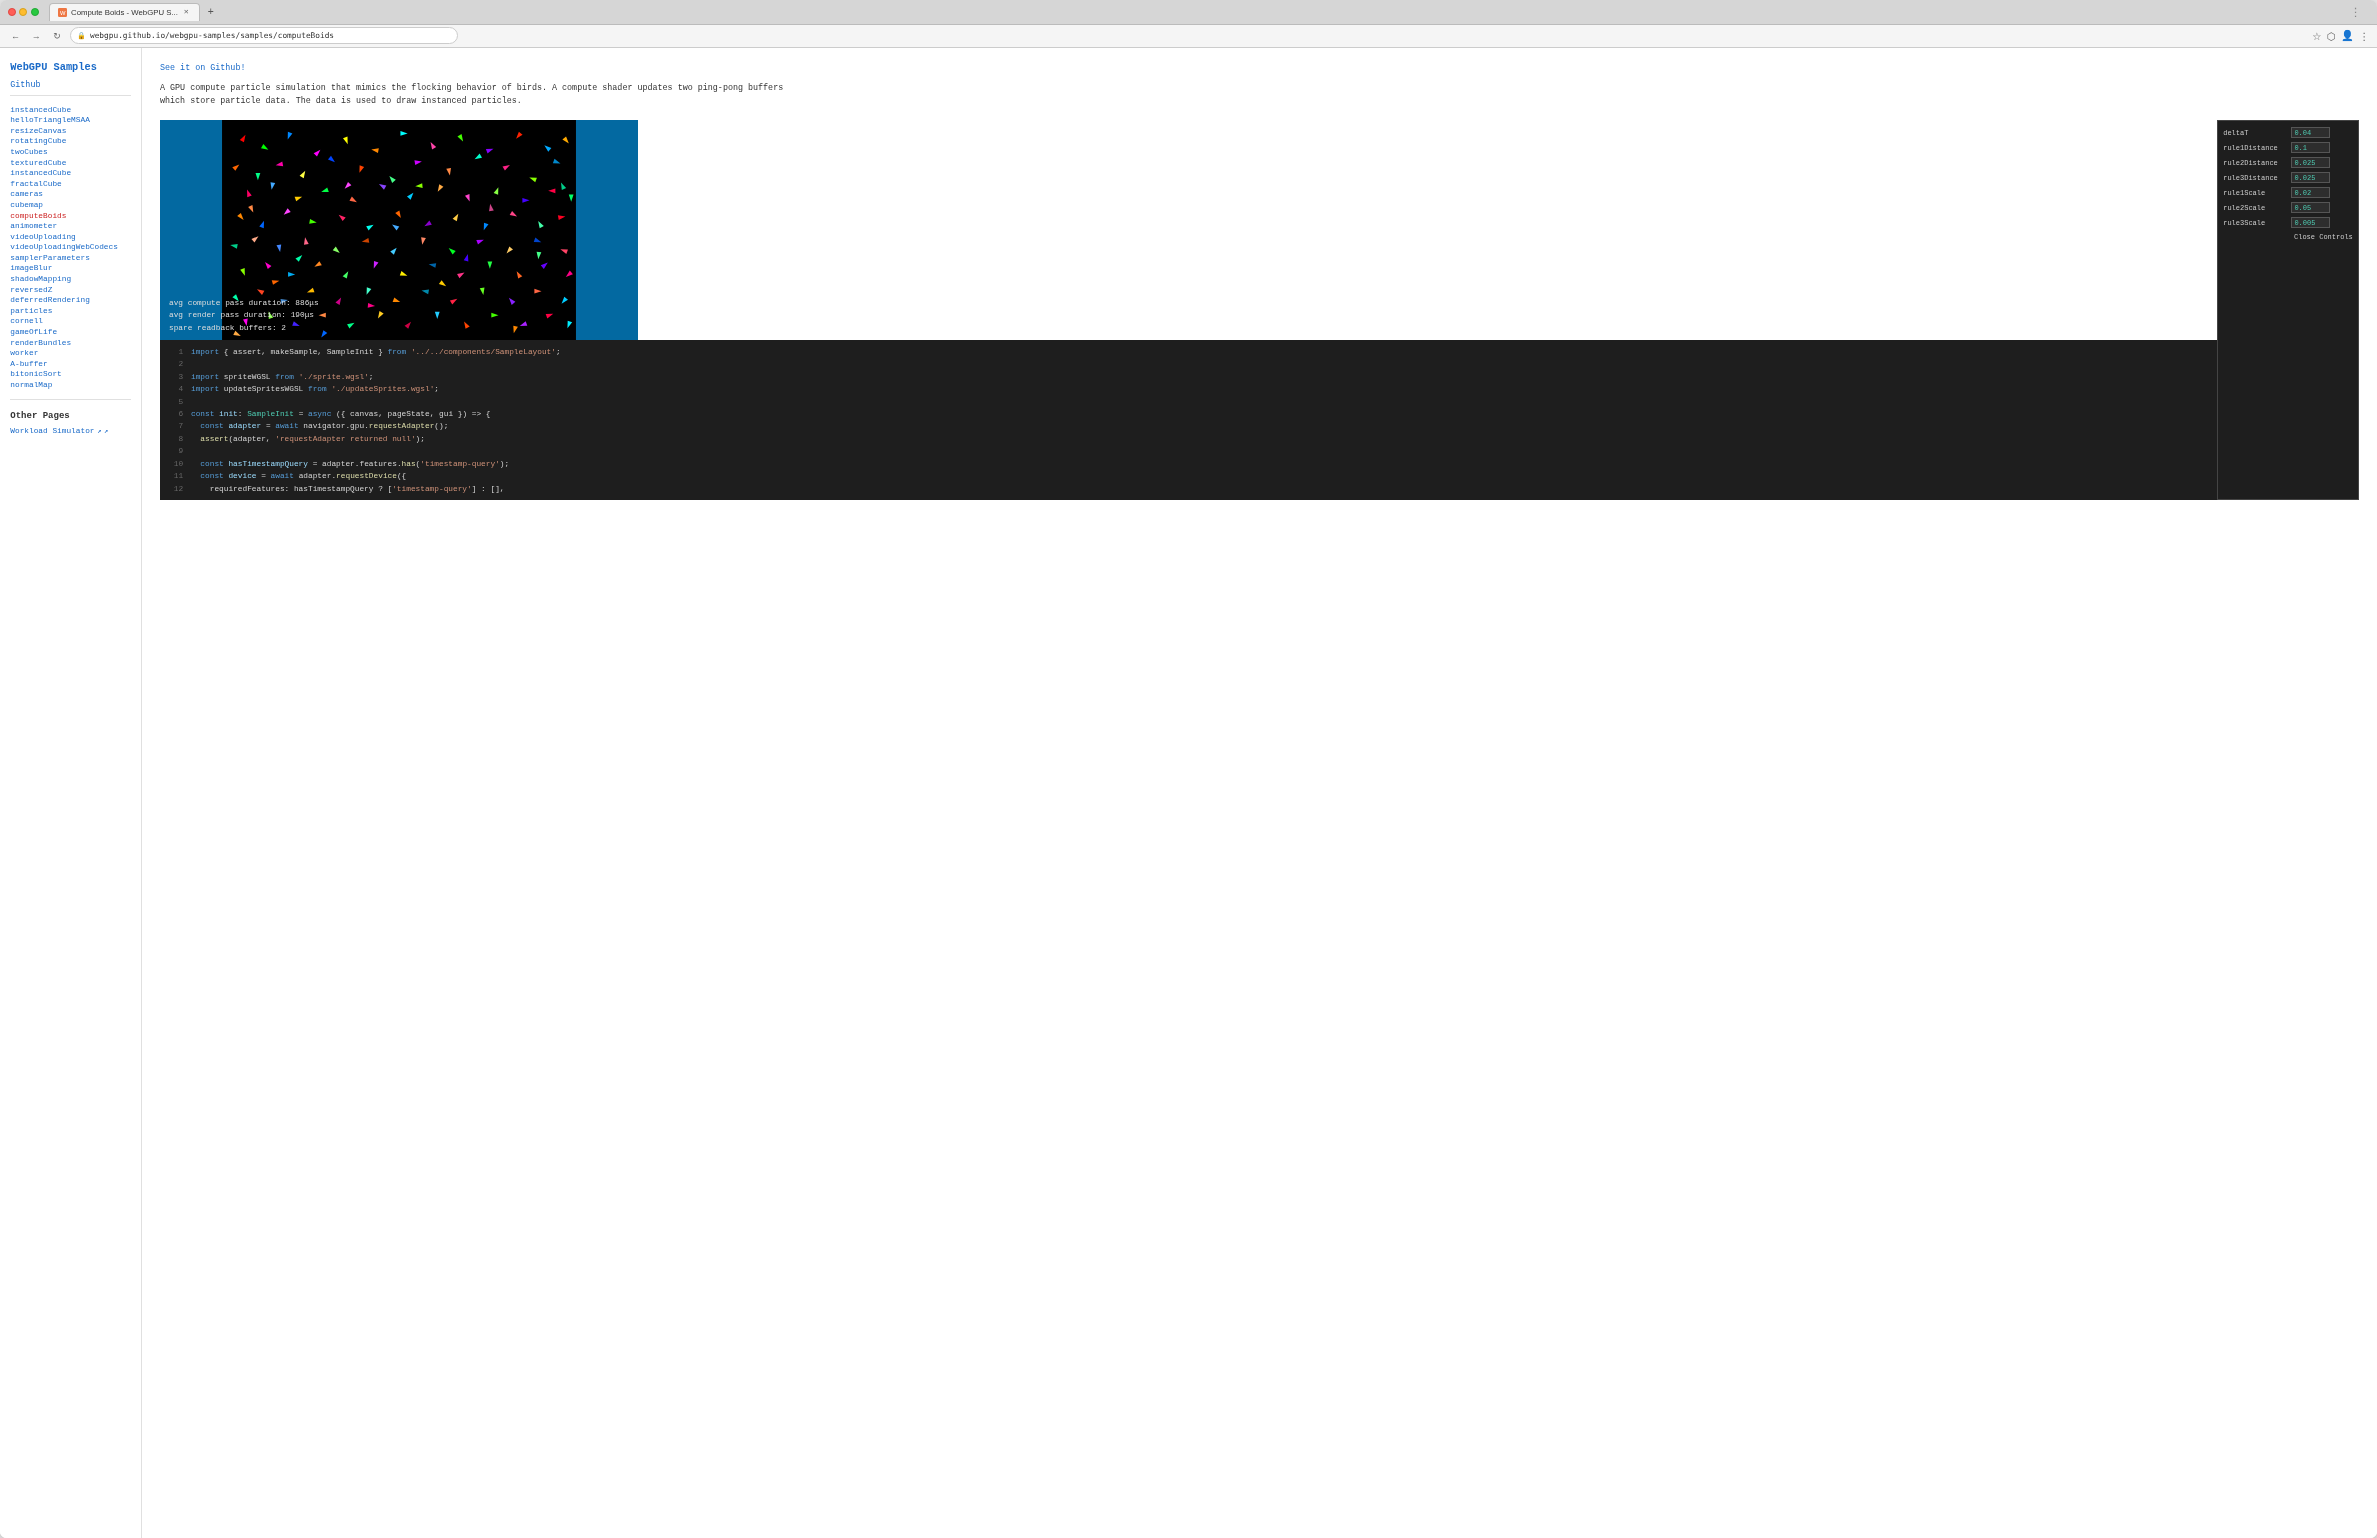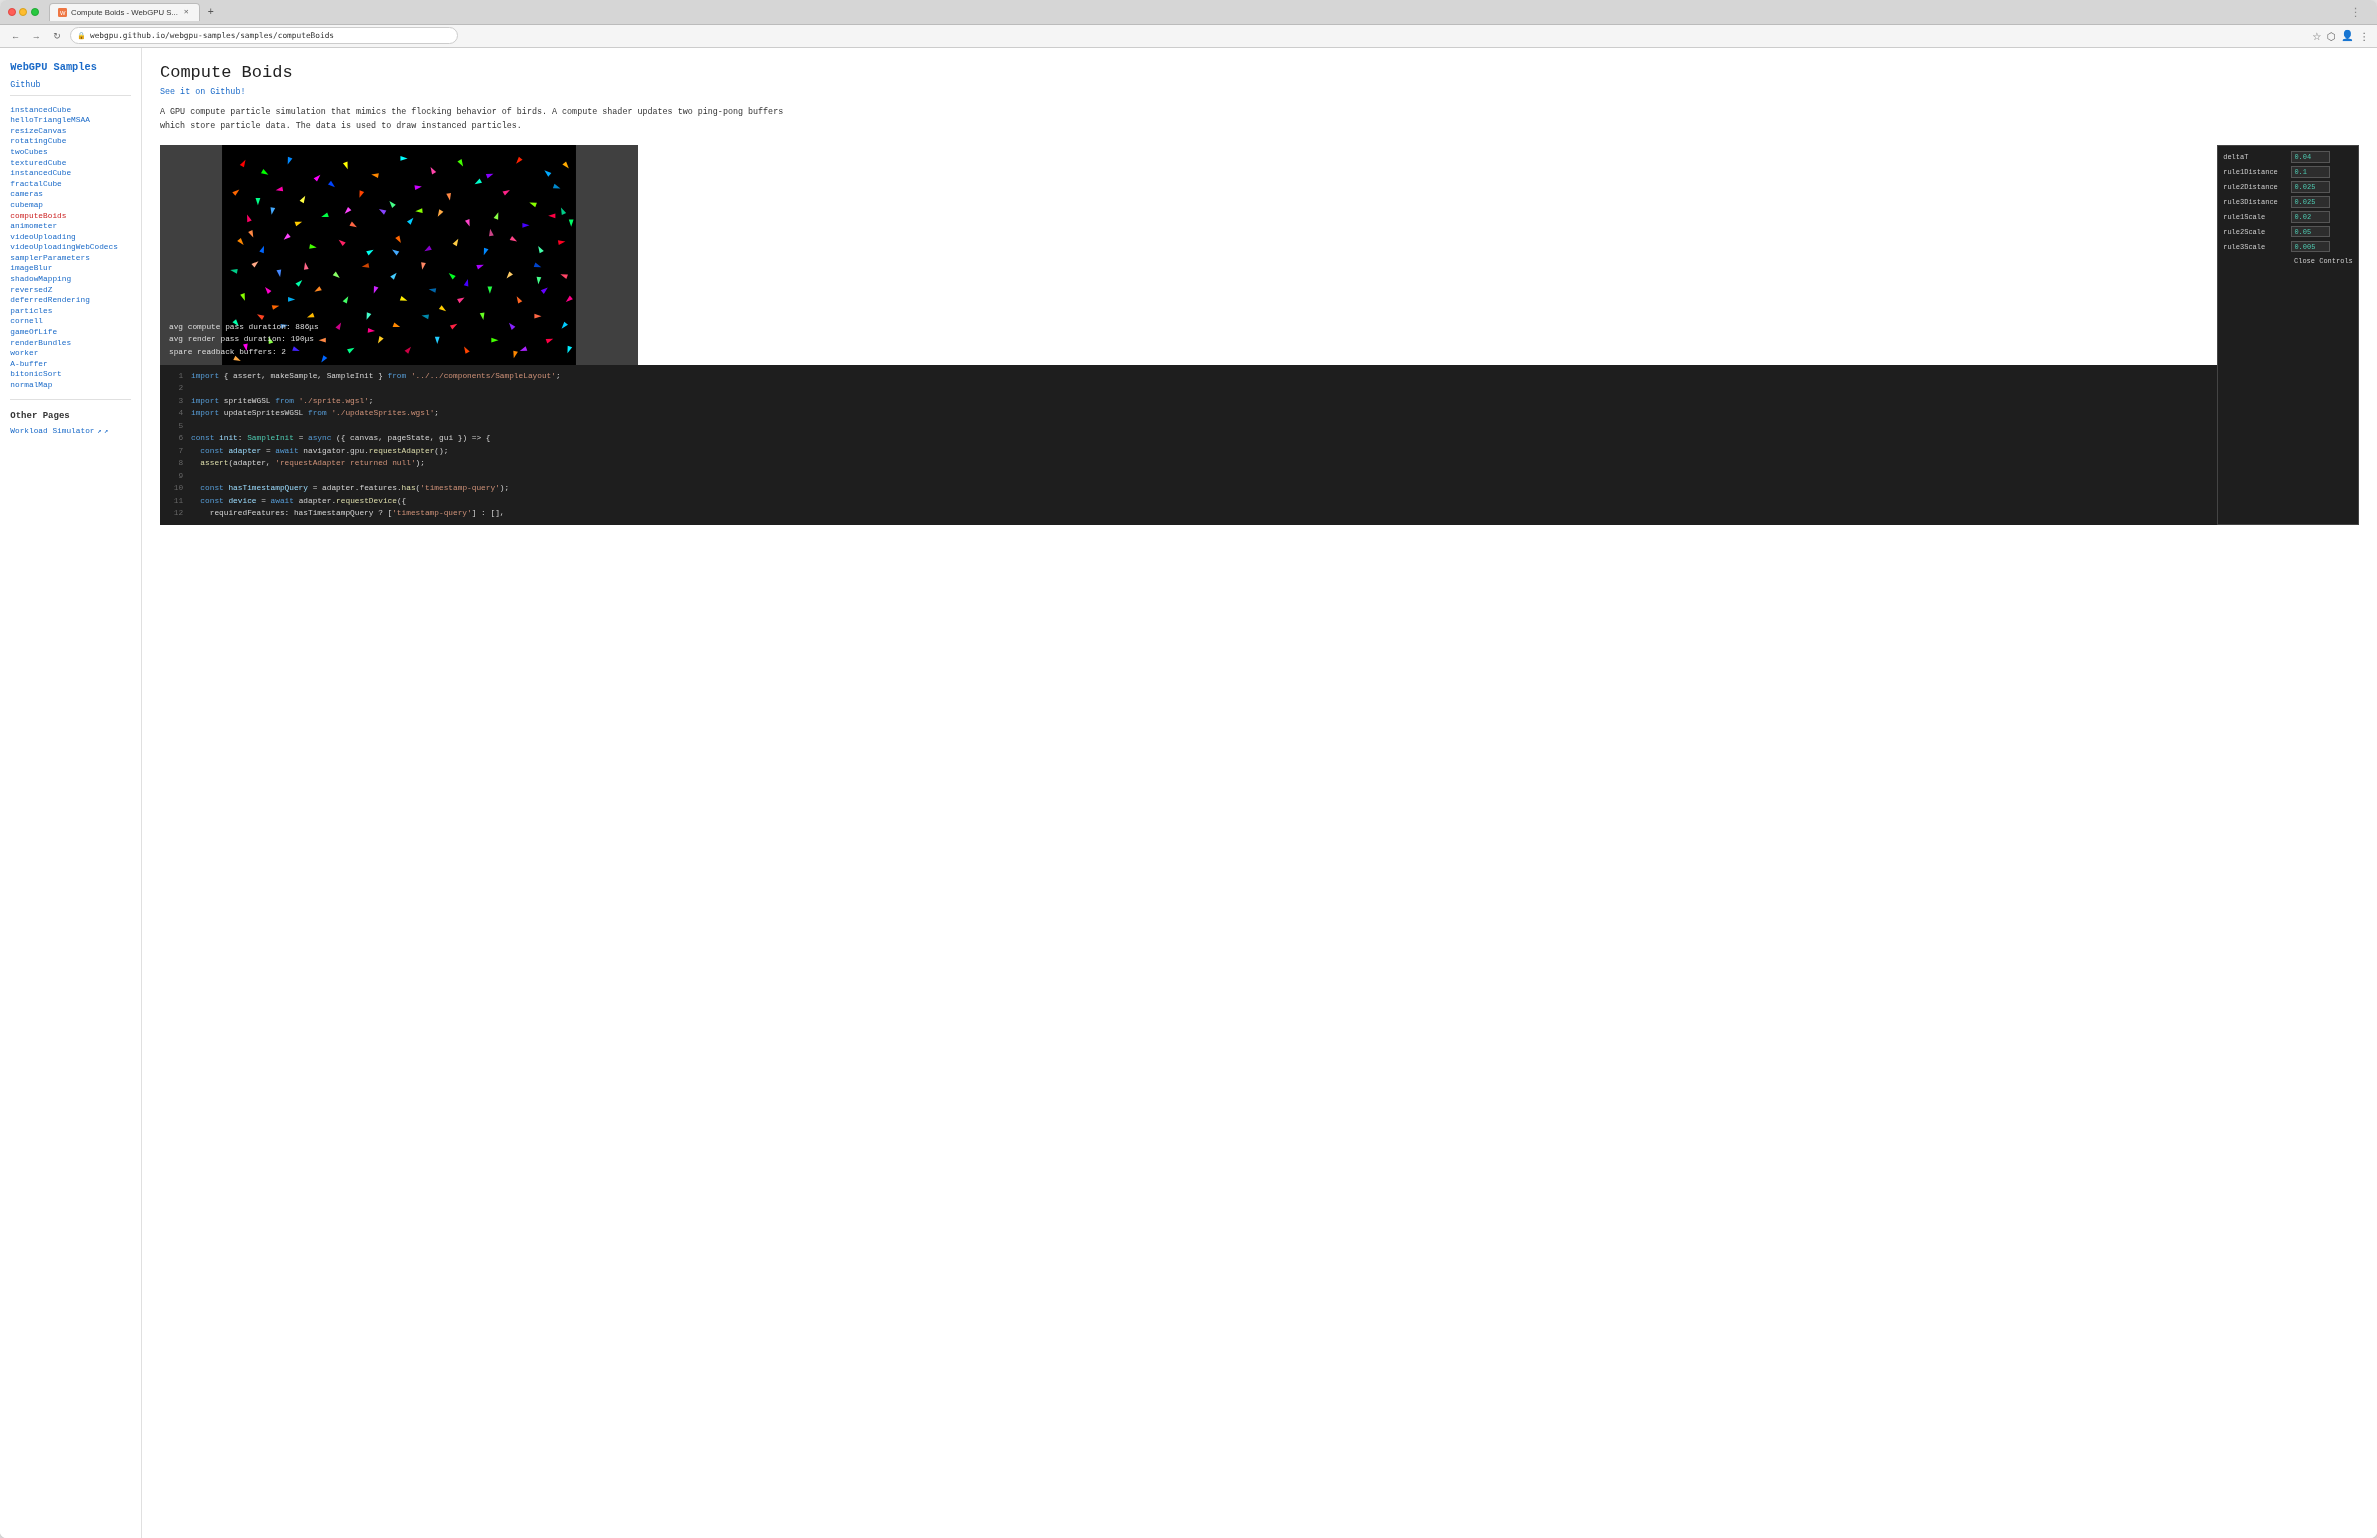--- a/index.html
+++ b/index.html
@@ -477,7 +477,6 @@
     </div>
 
     <div class="main-content">
-      <h1 class="page-title">Compute Boids</h1>
       <a class="github-link">See it on Github!</a>
       <p class="description">A GPU compute particle simulation that mimics the flocking behavior of birds. A compute shader updates two ping-pong buffers which store particle data. The data is used to draw instanced particles.</p>
 

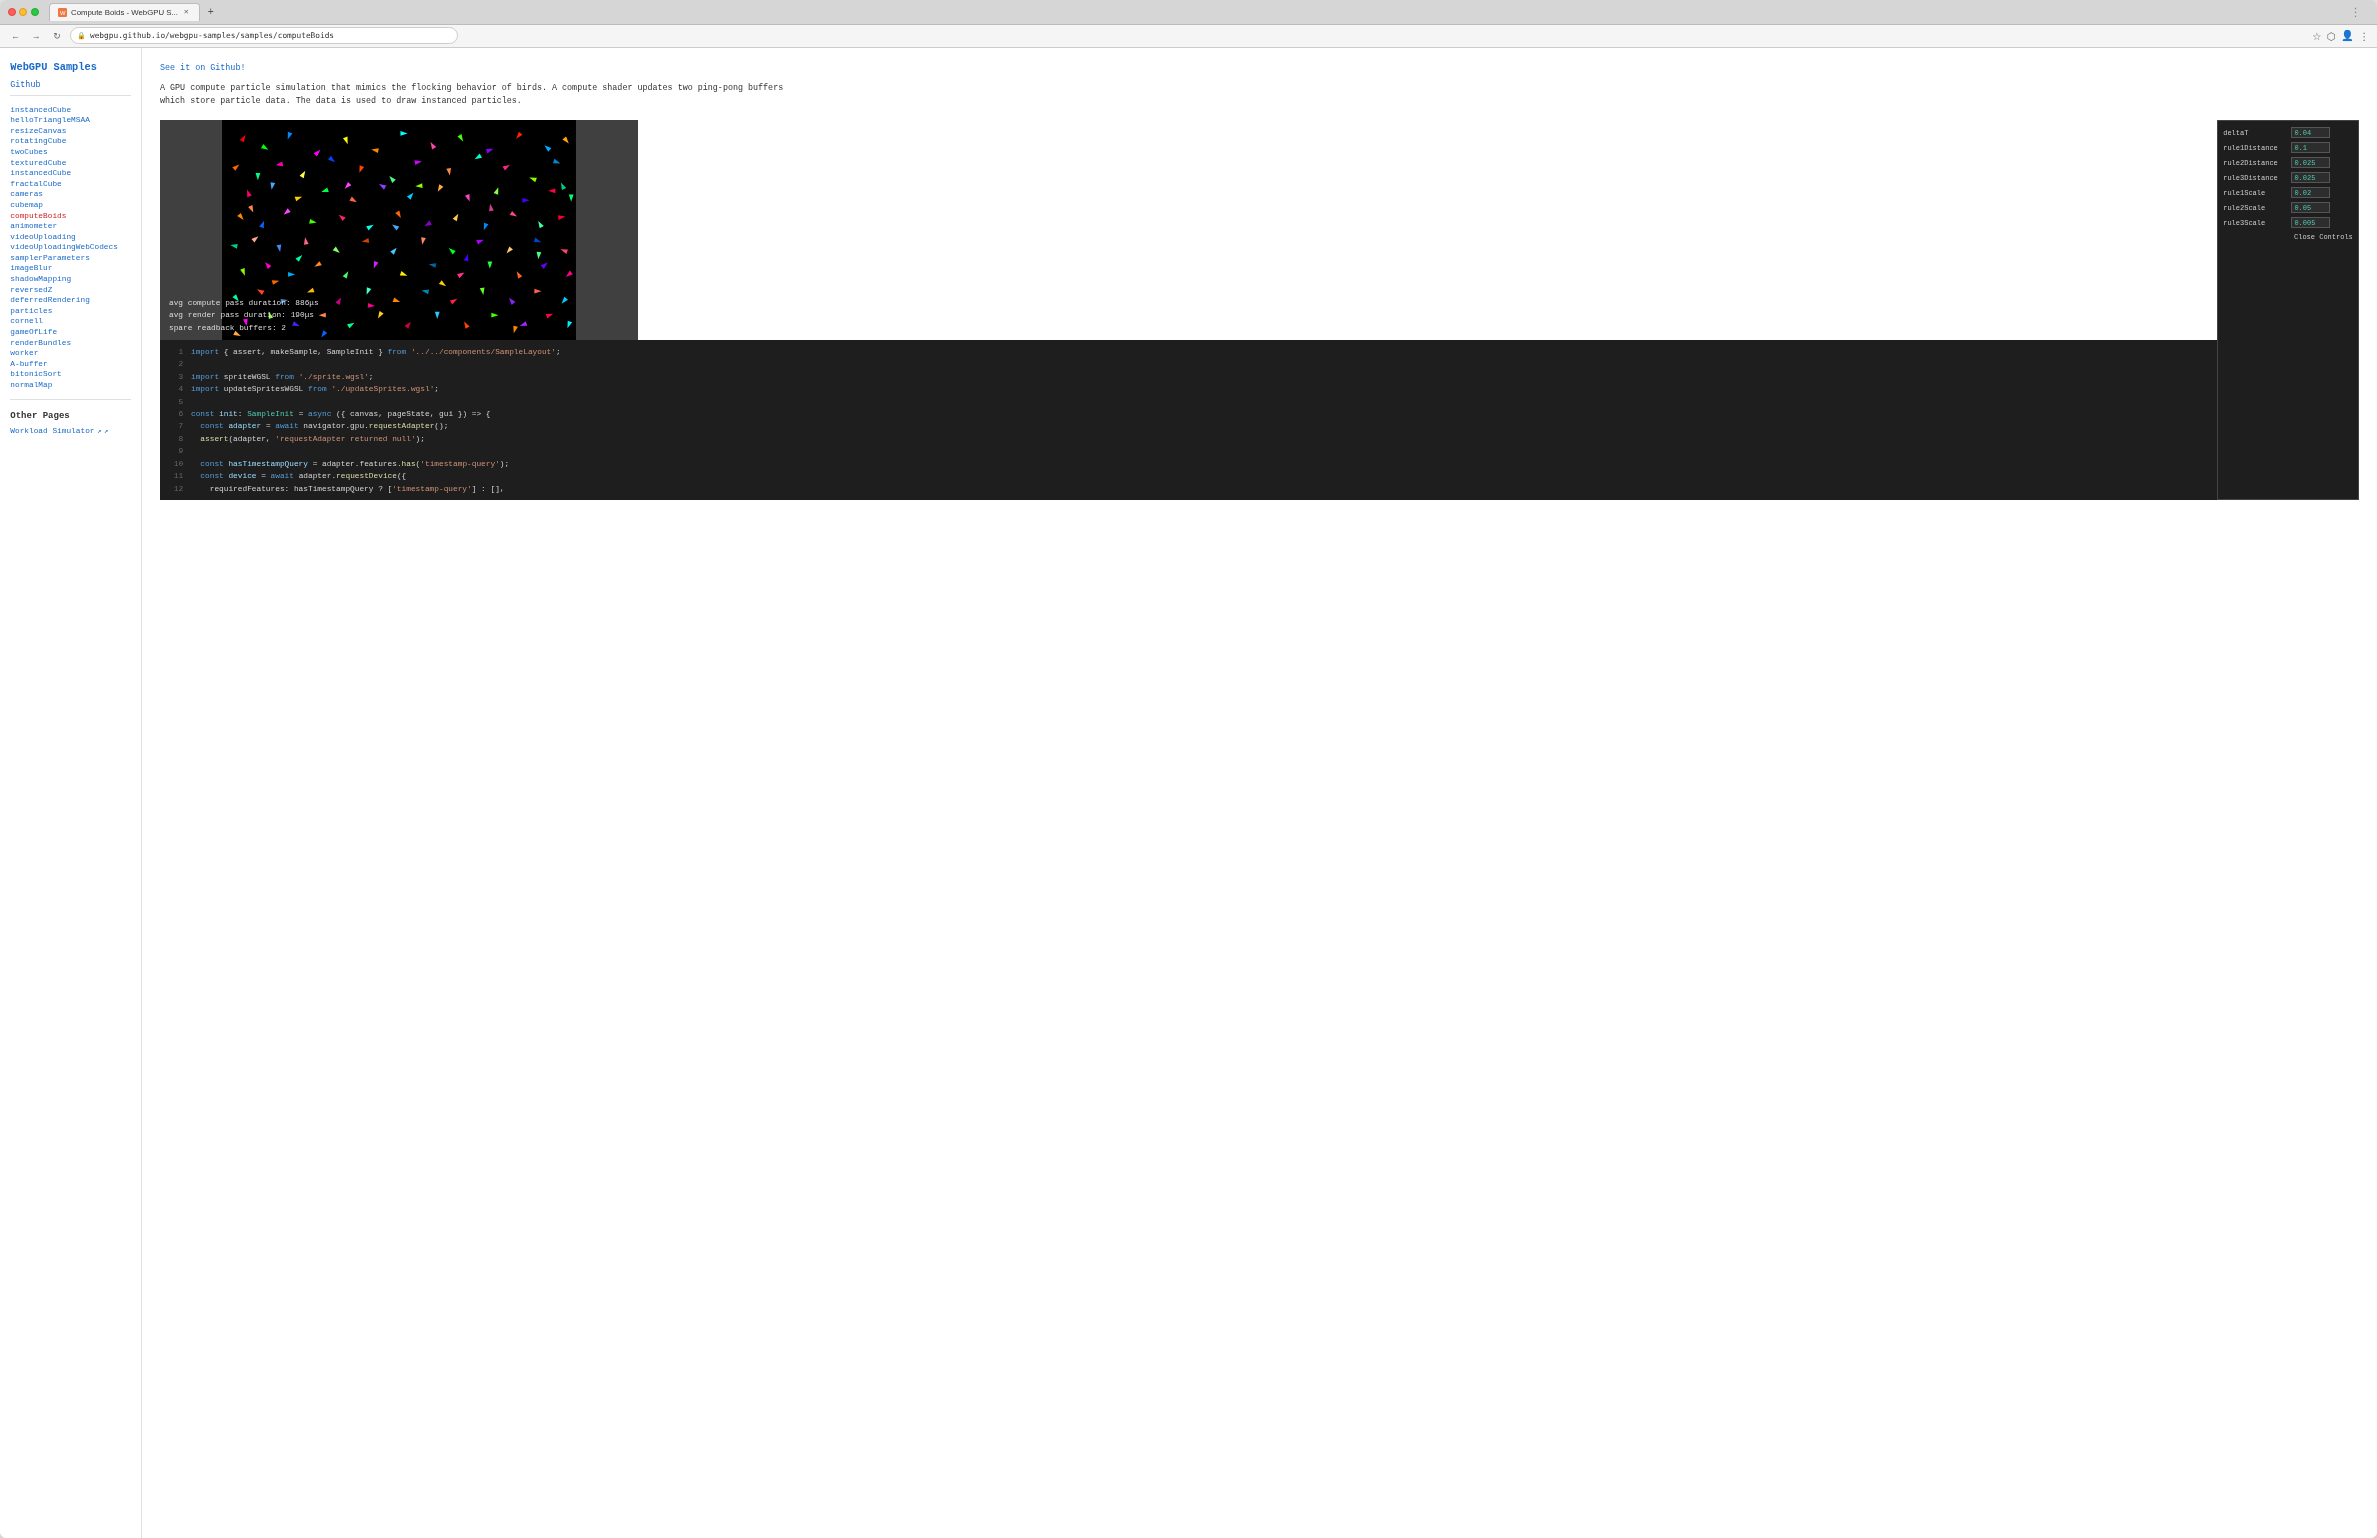--- a/index.html
+++ b/index.html
@@ -265,7 +265,7 @@
     .simulation-canvas {
       width: 478px;
       height: 220px;
-      background: #404040;
+      background: #0369a1;
       display: block;
       position: relative;
       overflow: hidden;

